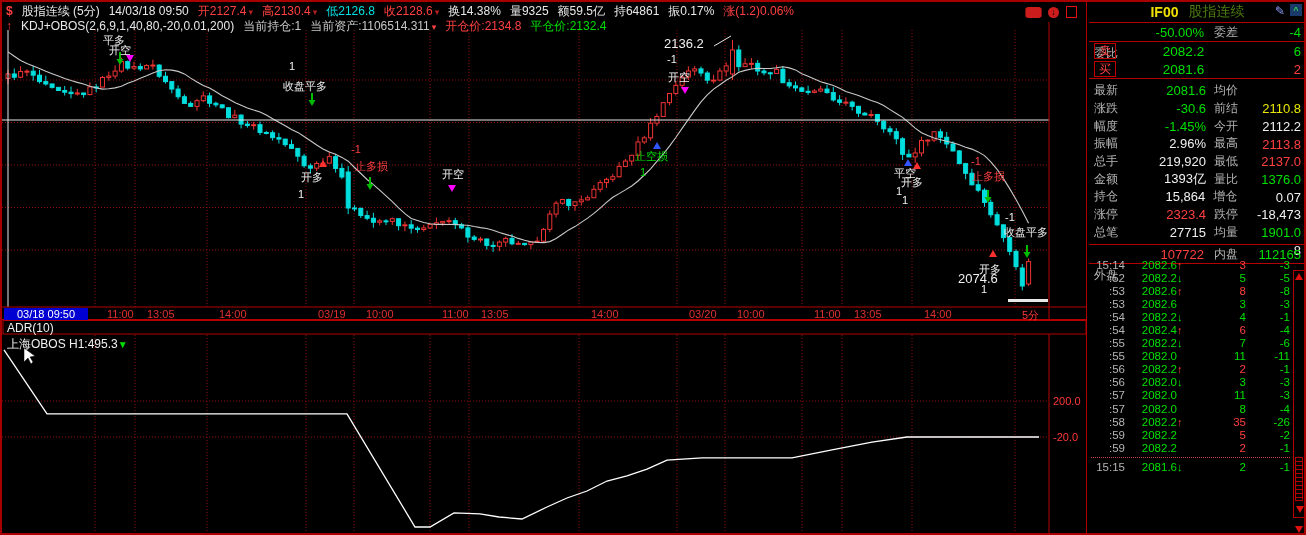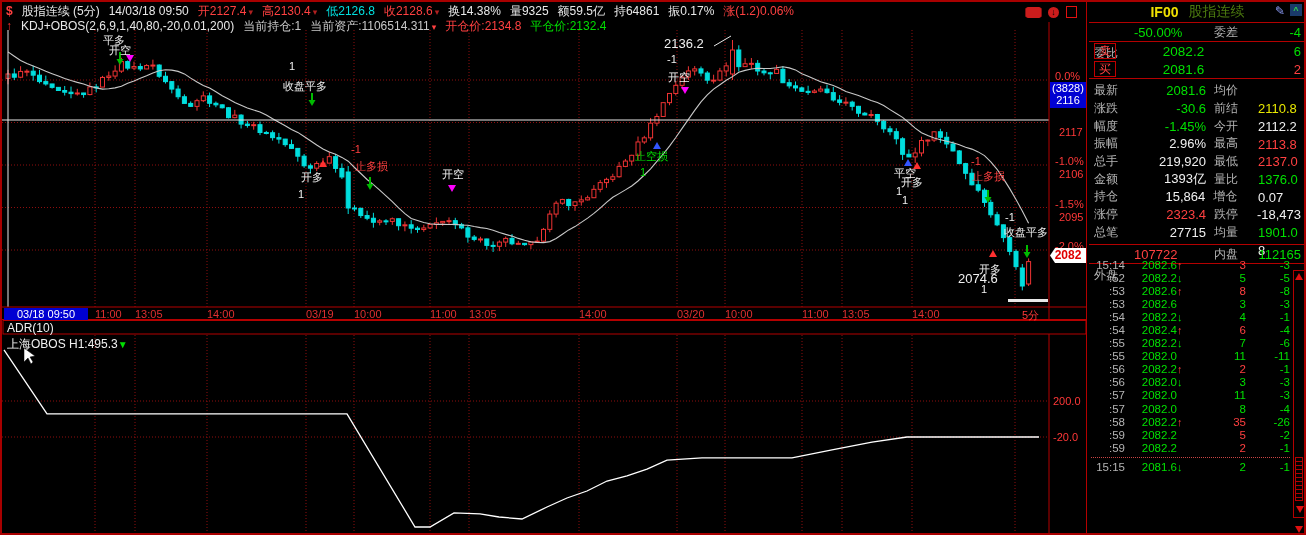--- a/index.html
+++ b/index.html
@@ -25,7 +25,7 @@
   #phead .hicons{position:absolute;right:4px;top:2px;display:flex;gap:5px;}
   .qrow{display:flex;align-items:center;height:18px;padding:0 5px;}
   .qrow .l{color:#b4b4b4;width:40px;margin-top:43px;}
-  .qrow .v1{width:70px;text-align:left;font-size:13px;}
+  .qrow .v1{width:70px;text-align:right;font-size:13px;}
   .qrow .l2{color:#b4b4b4;width:44px;margin-left:10px;}
   .qrow .v2{flex:1;text-align:right;font-size:13px;}
   .book{display:flex;align-items:center;height:18px;padding:0 5px;}

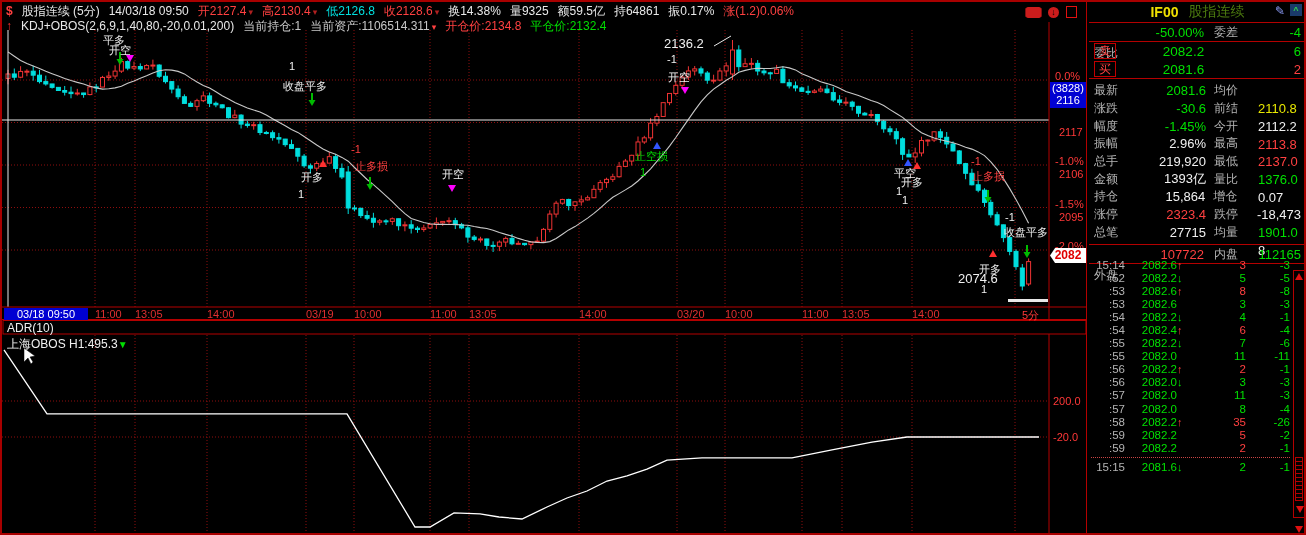--- a/index.html
+++ b/index.html
@@ -501,21 +501,6 @@
       <div class="ann" style="left: 956px; top: 271px; color: rgb(240, 240, 240); font-size: 13px;">2074.6</div>
       <div class="ann" style="left: 979px; top: 282px; color: rgb(240, 240, 240);">1</div>
     </div>
-  <div id="yaxis" class="abs" style="left:1047px;top:20px;width:38px;height:298px;">
-      <div class="lbl axis-red" style="left: 6px; top: 48px;">0.0%</div>
-      <div class="lbl axis-red" style="left: 10px; top: 61px;">2127</div>
-      <div class="lbl axis-red" style="left: 10px; top: 103.5px;">2117</div>
-      <div class="lbl axis-red" style="left: 6px; top: 133px;">-1.0%</div>
-      <div class="lbl axis-red" style="left: 10px; top: 146px;">2106</div>
-      <div class="lbl axis-red" style="left: 6px; top: 175.5px;">-1.5%</div>
-      <div class="lbl axis-red" style="left: 10px; top: 188.5px;">2095</div>
-      <div class="lbl axis-red" style="left: 6px; top: 218px;">-2.0%</div>
-      <div class="lbl pill" style="left: 1px; top: 226px; width: 36px; height: 15px;">2082</div>
-      <div class="lbl bluebox" style="left: 1px; top: 60px; width: 36px; height: 26px;">
-        <div>(3828)</div>
-        <div>2116</div>
-      </div>
-    </div>
   <div id="taxis" class="abs" style="left:0;top:305px;width:1085px;height:13px;">
       <div class="lbl tick" style="left: 93px; top: 1px;">11:00</div>
       <div class="lbl tick" style="left: 133px; top: 1px;">13:05</div>

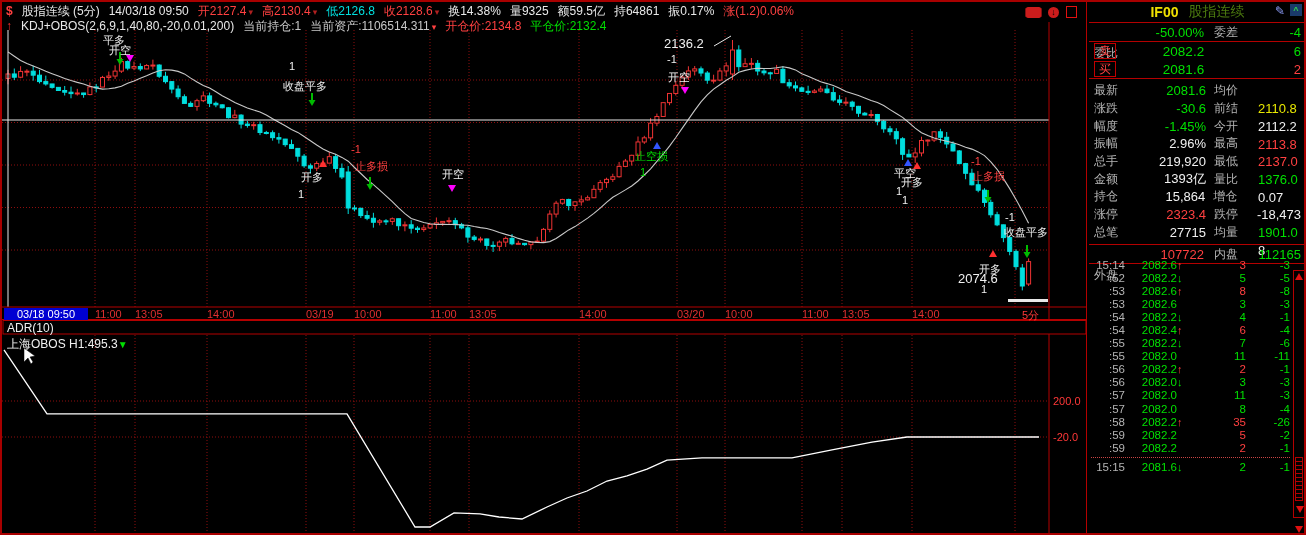--- a/index.html
+++ b/index.html
@@ -36,7 +36,7 @@
   .grow .l{color:#b4b4b4;width:40px;}
   .grow .v1{width:72px;text-align:right;font-size:13px;}
   .grow .l2{color:#b4b4b4;width:44px;margin-left:8px;}
-  .grow .v2{flex:1;font-size:13px;margin-top:36px;}
+  .grow .v2{flex:1;text-align:right;font-size:13px;margin-top:36px;}
   #tape{position:absolute;top:256px;left:2px;right:16px;}
   .trow{display:flex;align-items:center;height:13.1px;font-size:11.5px;}
   .trow .tt{width:34px;text-align:right;color:#b4b4b4;}

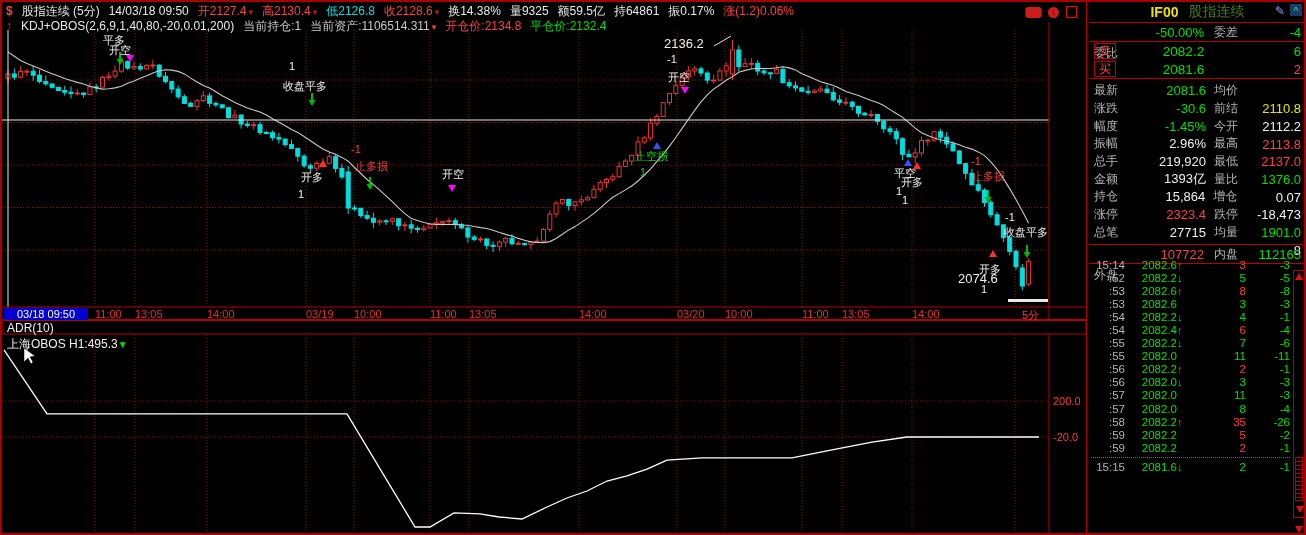--- a/index.html
+++ b/index.html
@@ -12,7 +12,7 @@
   #row2{top:17px;}
   .lbl{position:absolute;white-space:nowrap;}
   .axis-red{color:#ff3838;font-size:11px;}
-  .tick{color:#e03030;font-size:11px;}
+  .tick{color:#e03030;font-size:11px;margin-left:12px;}
   .bluebox{background:#0000d2;color:#fff;font-size:11px;text-align:center;line-height:12px;}
   .pill{background:#fff;color:#e00000;font-weight:bold;font-size:12px;text-align:center;line-height:15px;
         clip-path:polygon(0 50%,14% 0,100% 0,100% 100%,14% 100%);}

